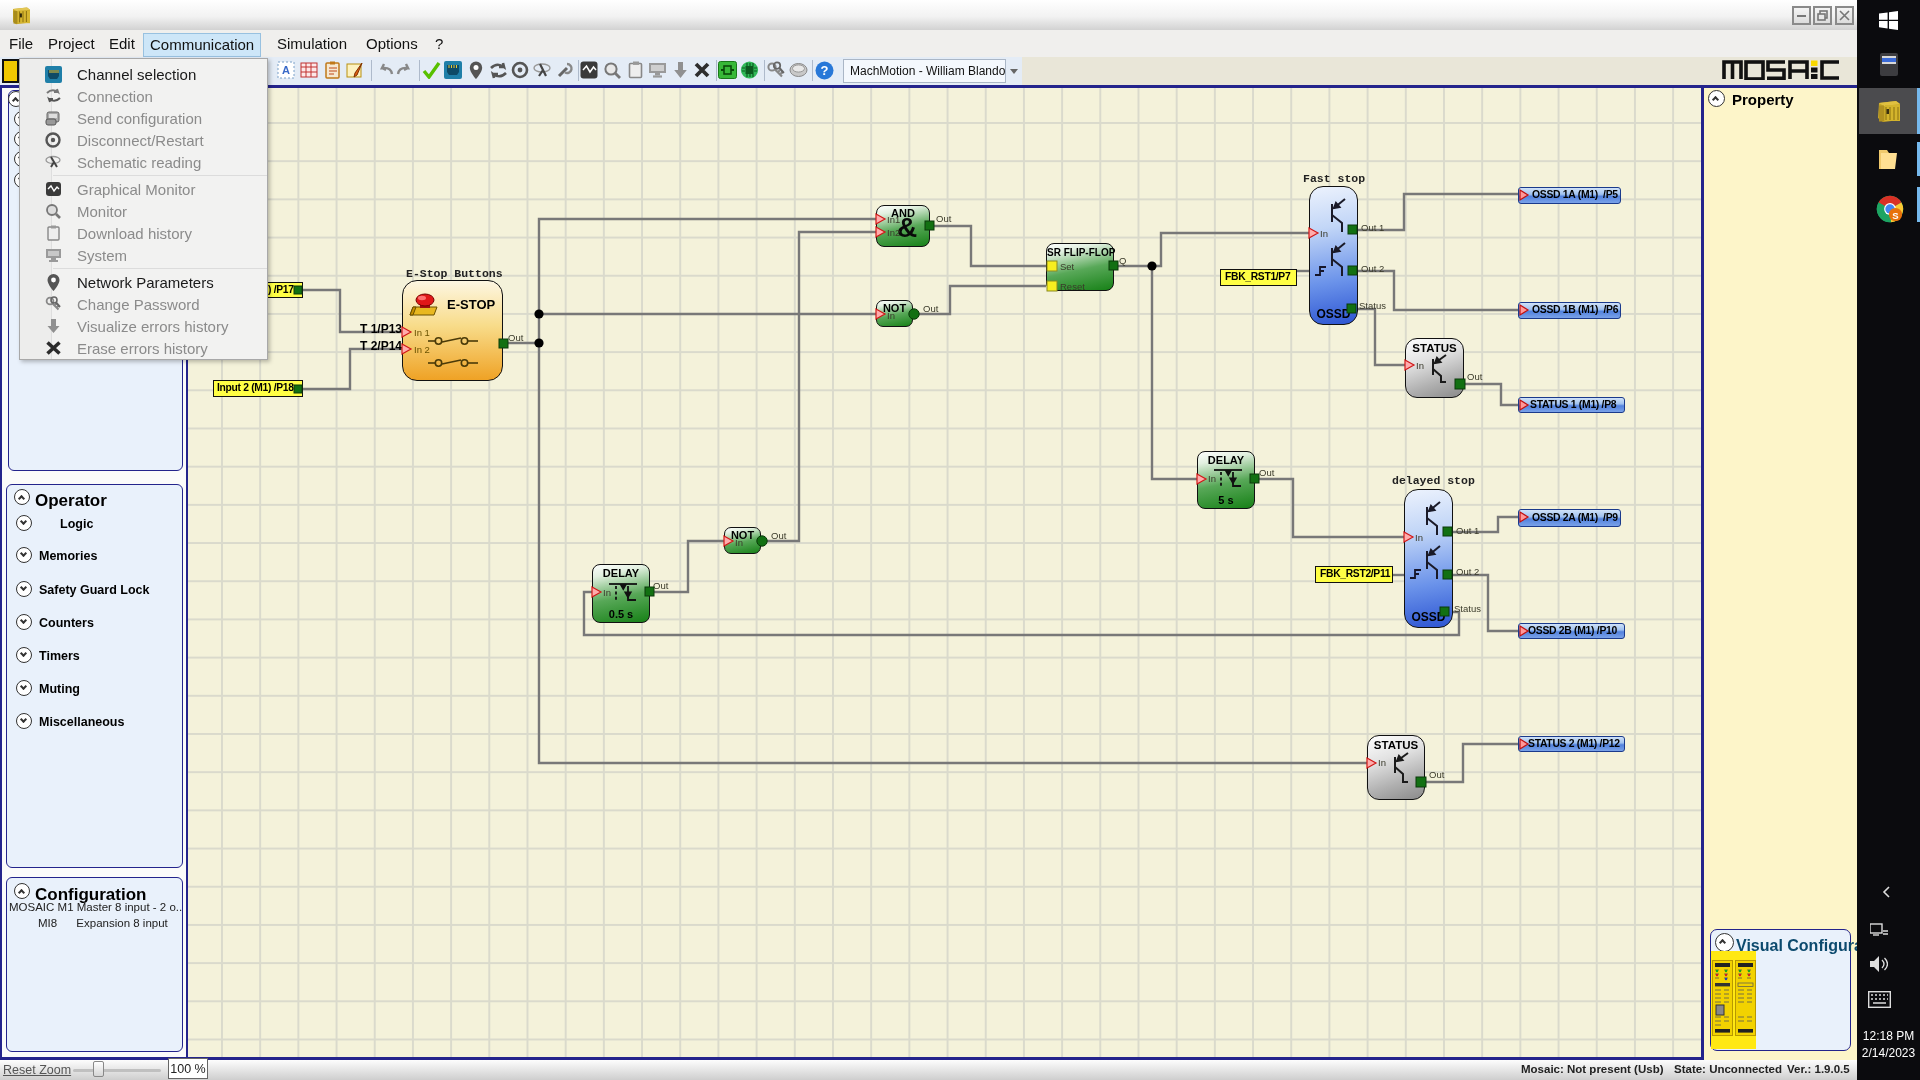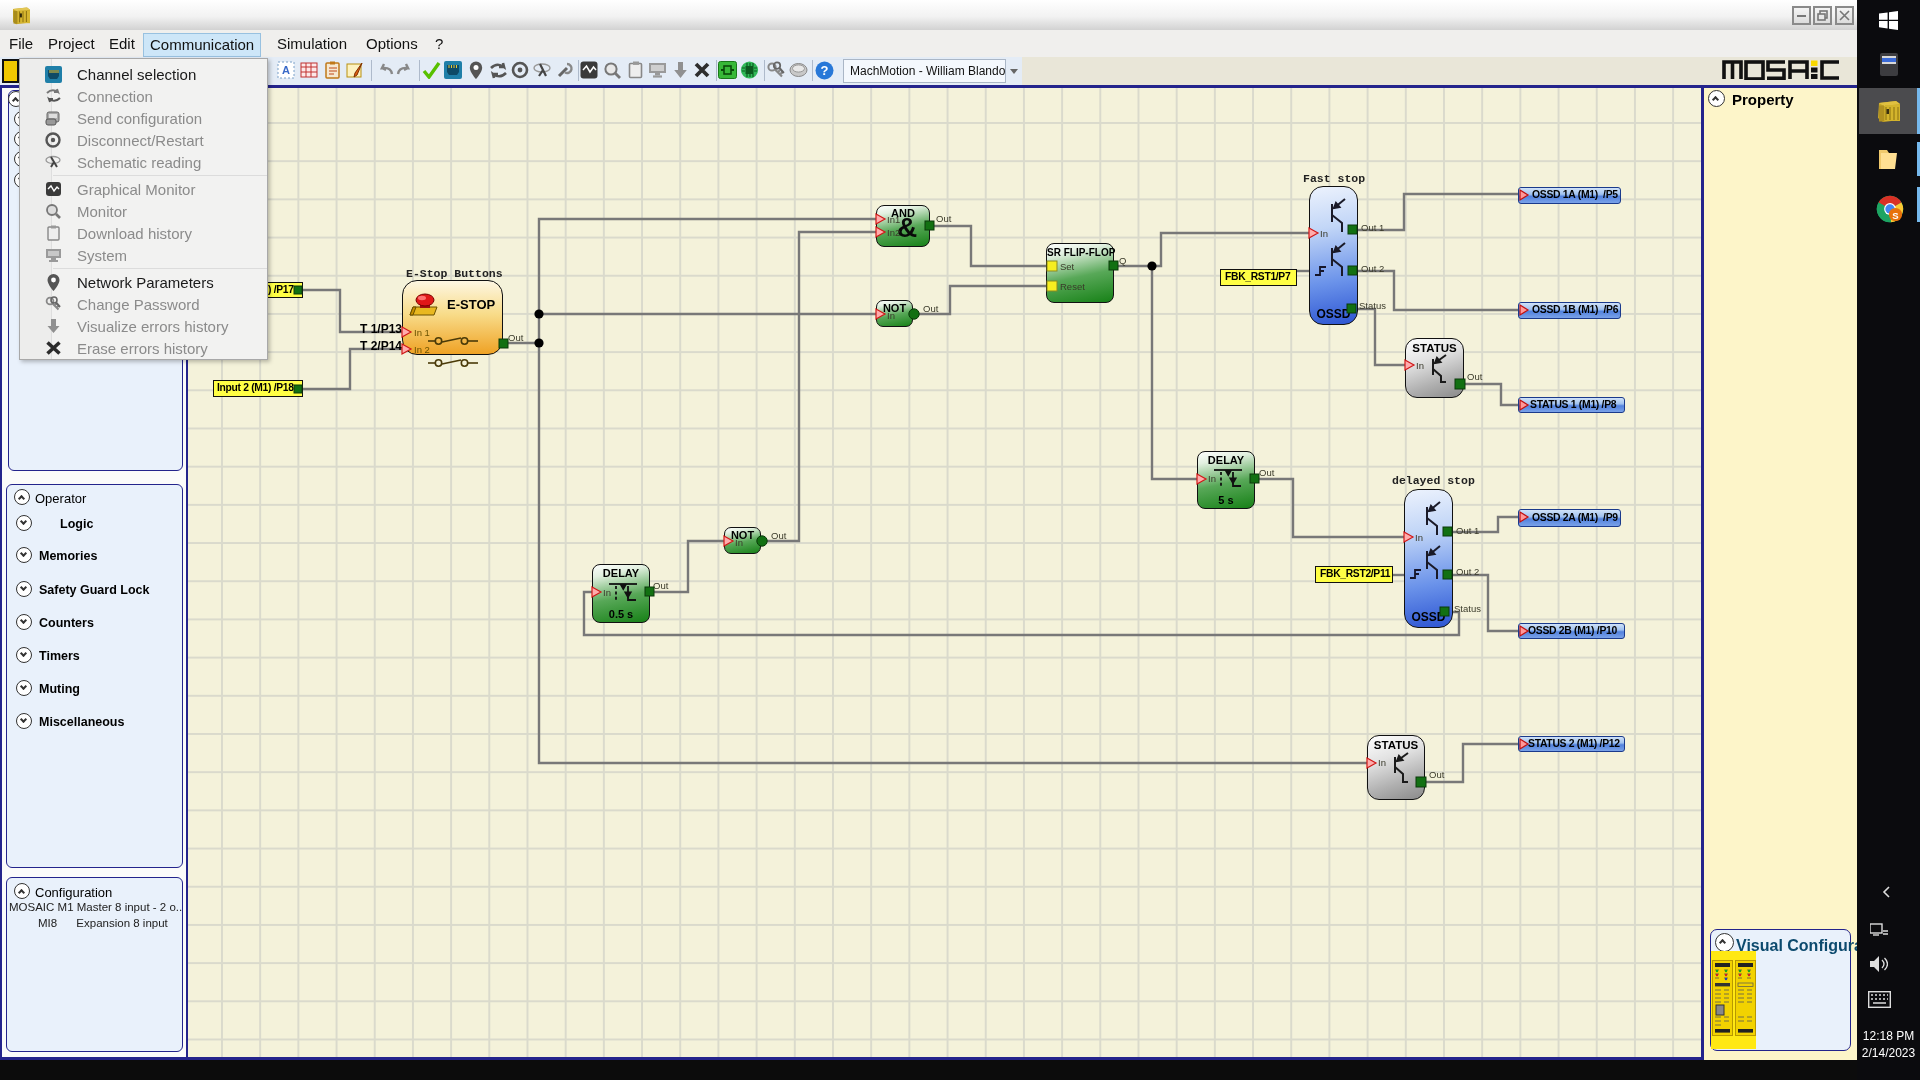--- a/index.html
+++ b/index.html
@@ -159,7 +159,7 @@
     <div class="portlab" style="left:735px;top:537px;">In</div>
     <div class="portlab" style="left:771px;top:530px;">Out</div>
 
-    <div class="blk grad-green" style="left:1046px;top:243px;width:68px;height:60px;border-radius:8px;">
+    <div class="blk grad-green" style="left:1046px;top:243px;width:68px;height:48px;border-radius:8px;">
       <div class="btitle" style="font-size:10px;margin-top:3px;white-space:nowrap;">SR FLIP-FLOP</div>
     </div>
     <div class="portlab" style="left:1060px;top:261px;">Set</div>

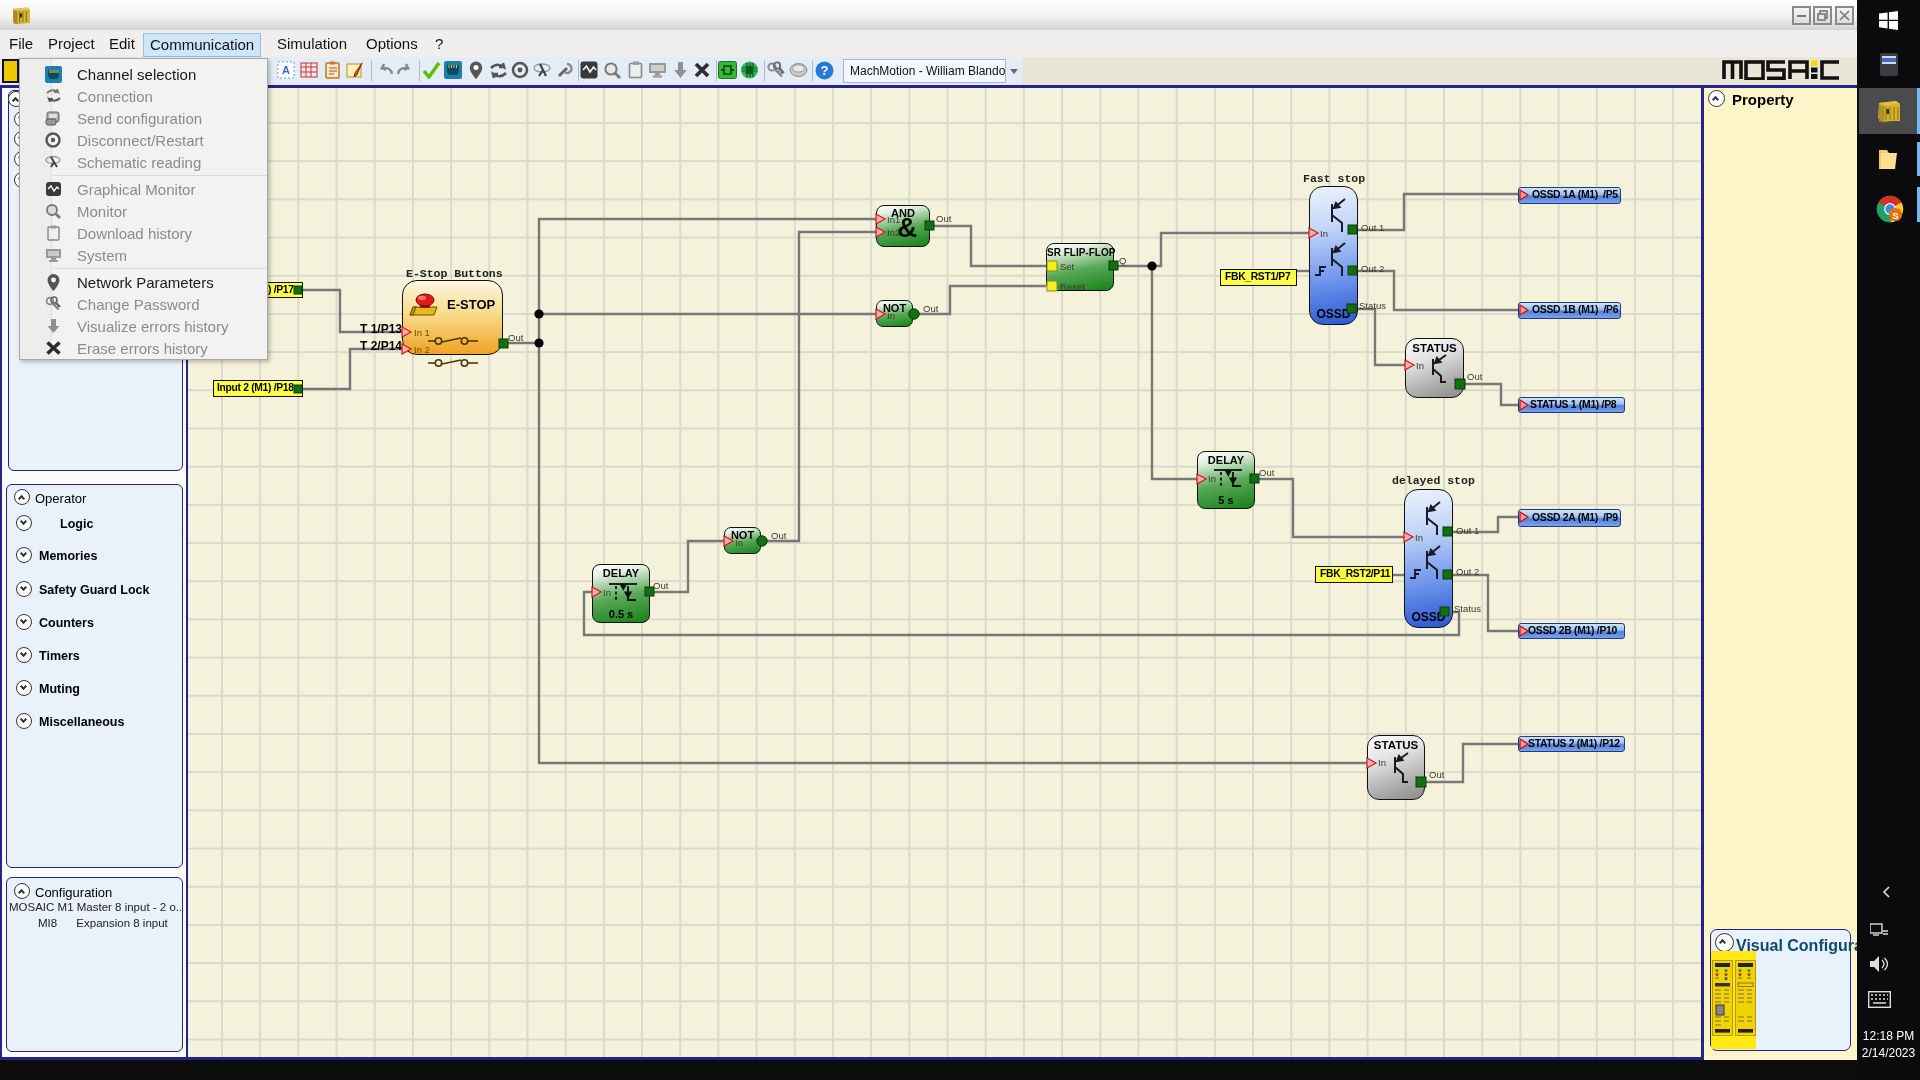--- a/index.html
+++ b/index.html
@@ -107,7 +107,7 @@
     <div class="wlab" style="left:360px;top:322px;width:41px;text-align:left;">T 1/P13</div>
     <div class="wlab" style="left:360px;top:339px;width:41px;text-align:right;">T 2/P14</div>
 
-    <div class="blk" style="left:402px;top:280px;width:101px;height:75px;border-radius:15px;background:linear-gradient(180deg,#fdf6e2 0%,#f8dc8a 45%,#efa225 100%);">
+    <div class="blk" style="left:402px;top:280px;width:101px;height:101px;border-radius:15px;background:linear-gradient(180deg,#fdf6e2 0%,#f8dc8a 45%,#efa225 100%);">
       <svg style="position:absolute;left:6px;top:12px;" width="34" height="28" viewBox="0 0 34 28">
         <path d="M4 14 h24 l-3 8 h-24 z" fill="#e8b820" stroke="#6a5000"></path>
         <path d="M4 14 l-3 8 h3 l3 -8 z" fill="#c89000" stroke="#6a5000"></path>

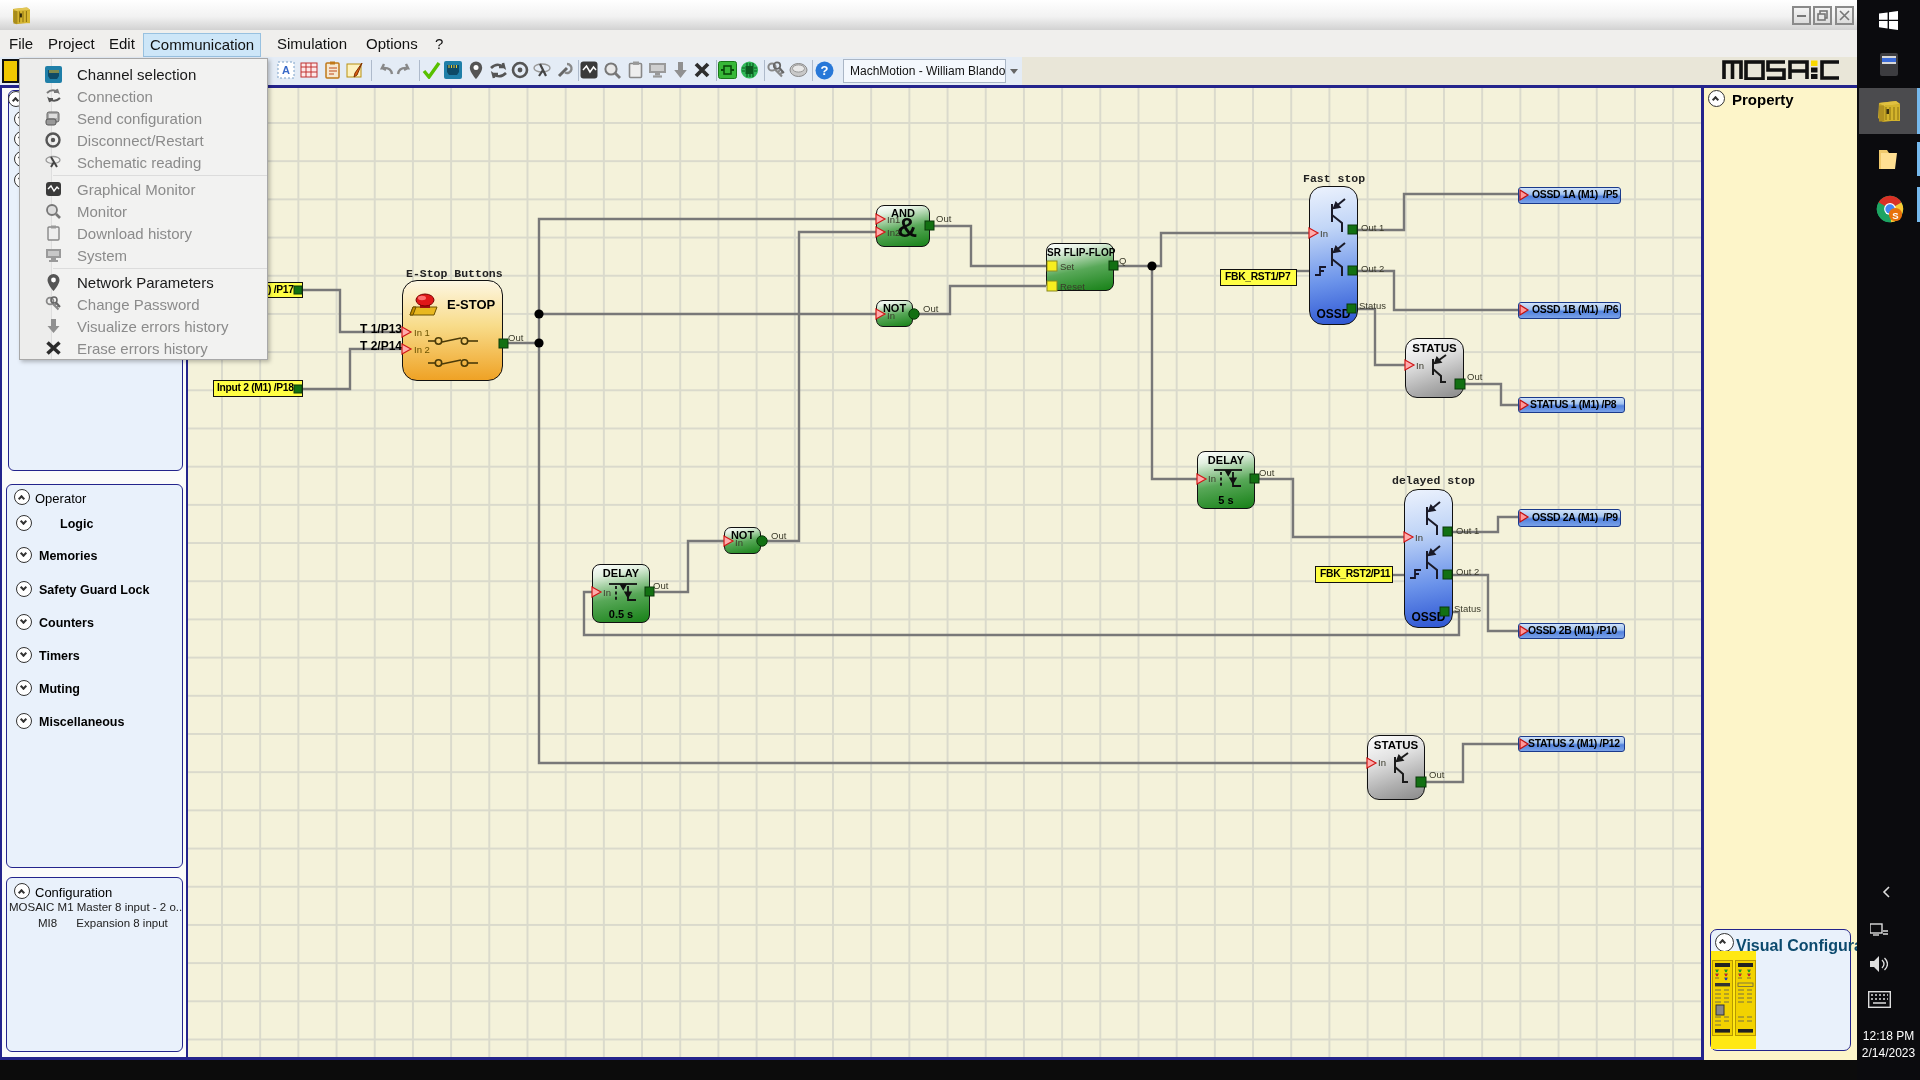--- a/index.html
+++ b/index.html
@@ -33,7 +33,7 @@
 .ph-circle i { position:absolute; left:3.5px; width:5px; height:5px; border:0 solid #333; }
 .cu { top:5.5px; border-left:2px solid #333 !important; border-top:2px solid #333 !important; transform:rotate(45deg); }
 .cd { top:2.5px; border-right:2px solid #333 !important; border-bottom:2px solid #333 !important; transform:rotate(45deg); }
-.ph-label { position:absolute; font-weight:normal; font-size:13px; color:#000; }
+.ph-label { position:absolute; font-weight:bold; font-size:17px; color:#000; }
 .op-item { position:absolute; font-weight:bold; font-size:12.5px; color:#000; }
 
 #canvas { left:188px; top:88px; width:1513px; height:969px; background:#f4f2da;

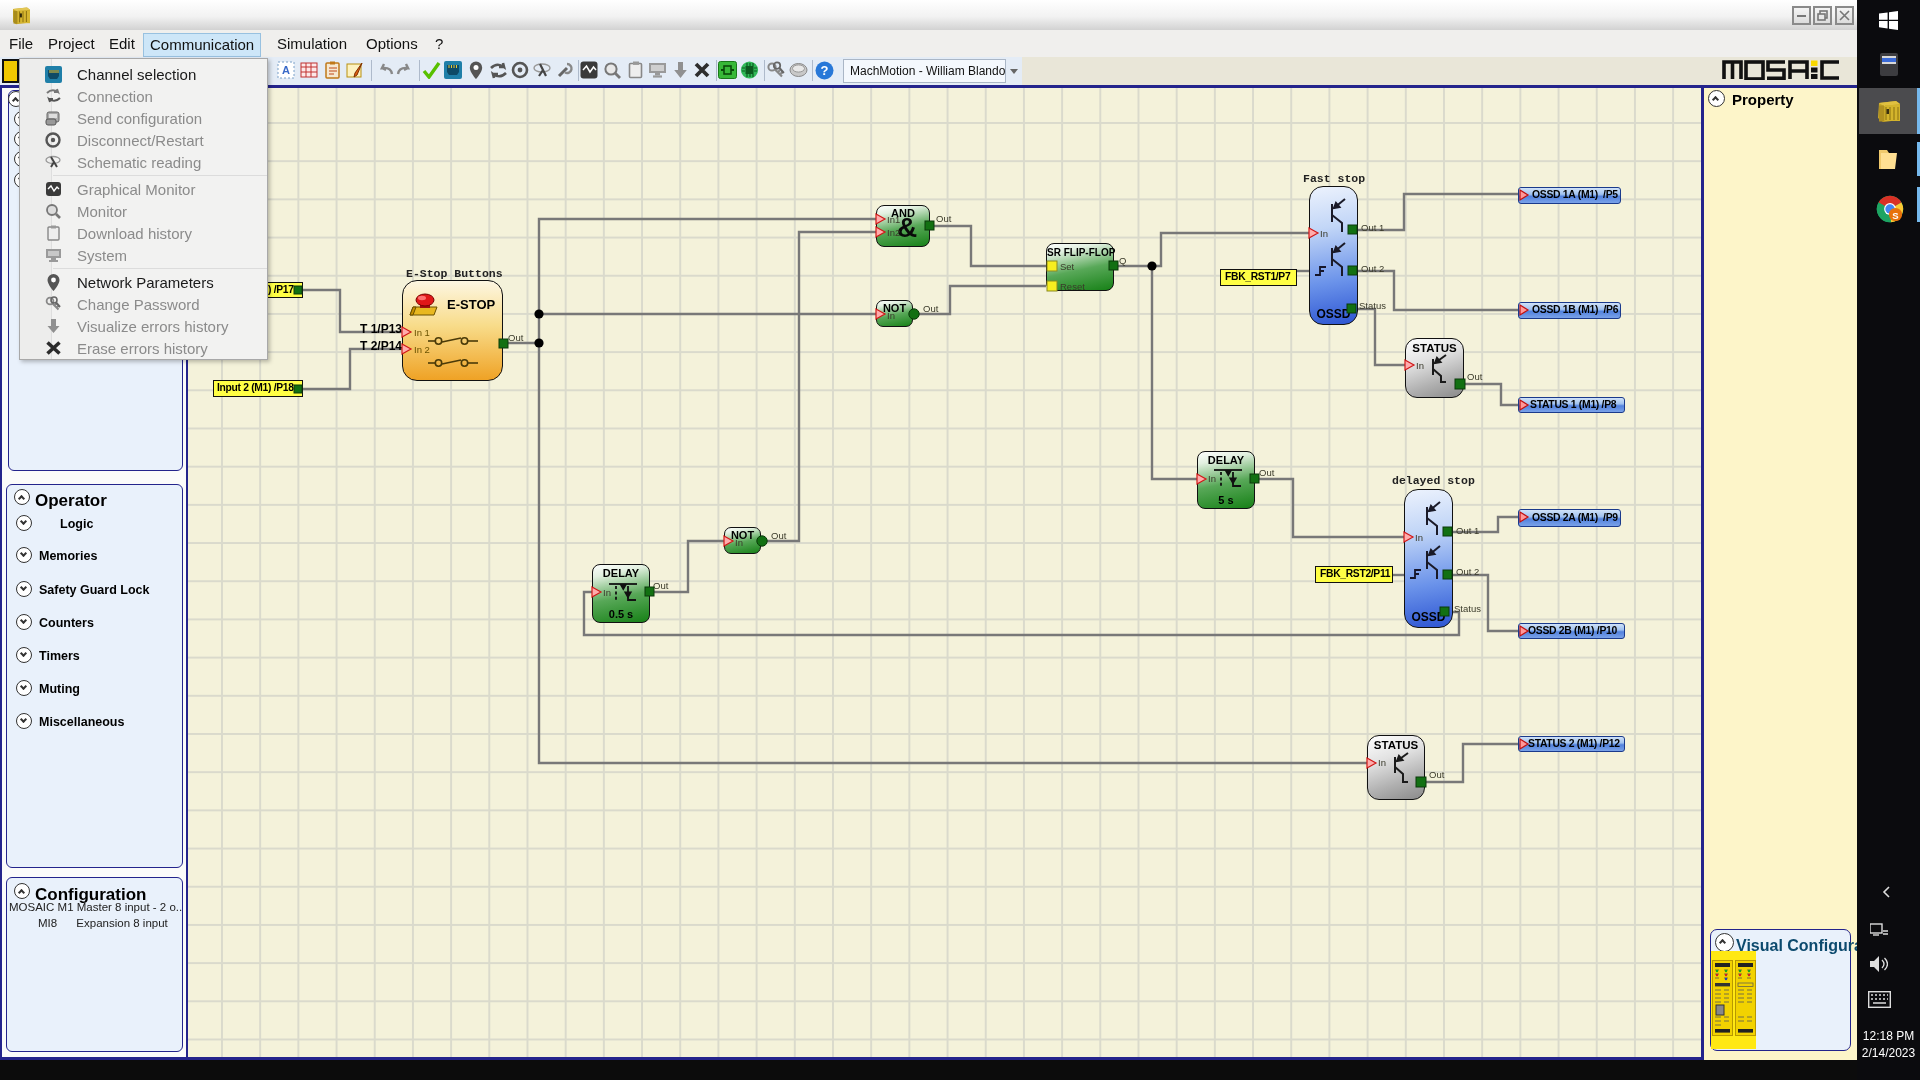--- a/index.html
+++ b/index.html
@@ -612,6 +612,15 @@
         </g>
     </svg>
   </div>
+  <div id="statusbar" class="abs">
+    <div style="position:absolute;left:3px;top:3px;color:#555;text-decoration:underline;">Reset Zoom</div>
+    <div style="position:absolute;left:73px;top:9px;width:88px;height:3px;background:#c0c0c0;border-radius:2px;"></div>
+    <div style="position:absolute;left:93px;top:1px;width:11px;height:16px;background:linear-gradient(#fefefe,#d5d5d5);border:1px solid #888;border-radius:2px;"></div>
+    <div style="position:absolute;left:168px;top:-2px;width:40px;height:21px;background:#fff;border:1px solid #666;text-align:center;line-height:20px;">100 %</div>
+    <div style="position:absolute;left:1521px;top:3px;font-weight:bold;font-size:11.5px;white-space:nowrap;">Mosaic: Not present (Usb)</div>
+    <div style="position:absolute;left:1674px;top:3px;font-weight:bold;font-size:11.5px;white-space:nowrap;">State: Unconnected</div>
+    <div style="position:absolute;left:1787px;top:3px;font-weight:bold;font-size:11.5px;white-space:nowrap;">Ver.: 1.9.0.5</div>
+  </div>
   <div id="taskbar" class="abs">
     <svg style="position:absolute;left:22px;top:11px;" width="19" height="19" viewBox="0 0 19 19">
         <path fill="#fff" d="M0 2.6 L8.6 1.4 L8.6 8.7 L0 8.7 Z M10 1.2 L19 0 L19 8.7 L10 8.7 Z M0 10.1 L8.6 10.1 L8.6 17.4 L0 16.3 Z M10 10.1 L19 10.1 L19 19 L10 17.7 Z"></path>

